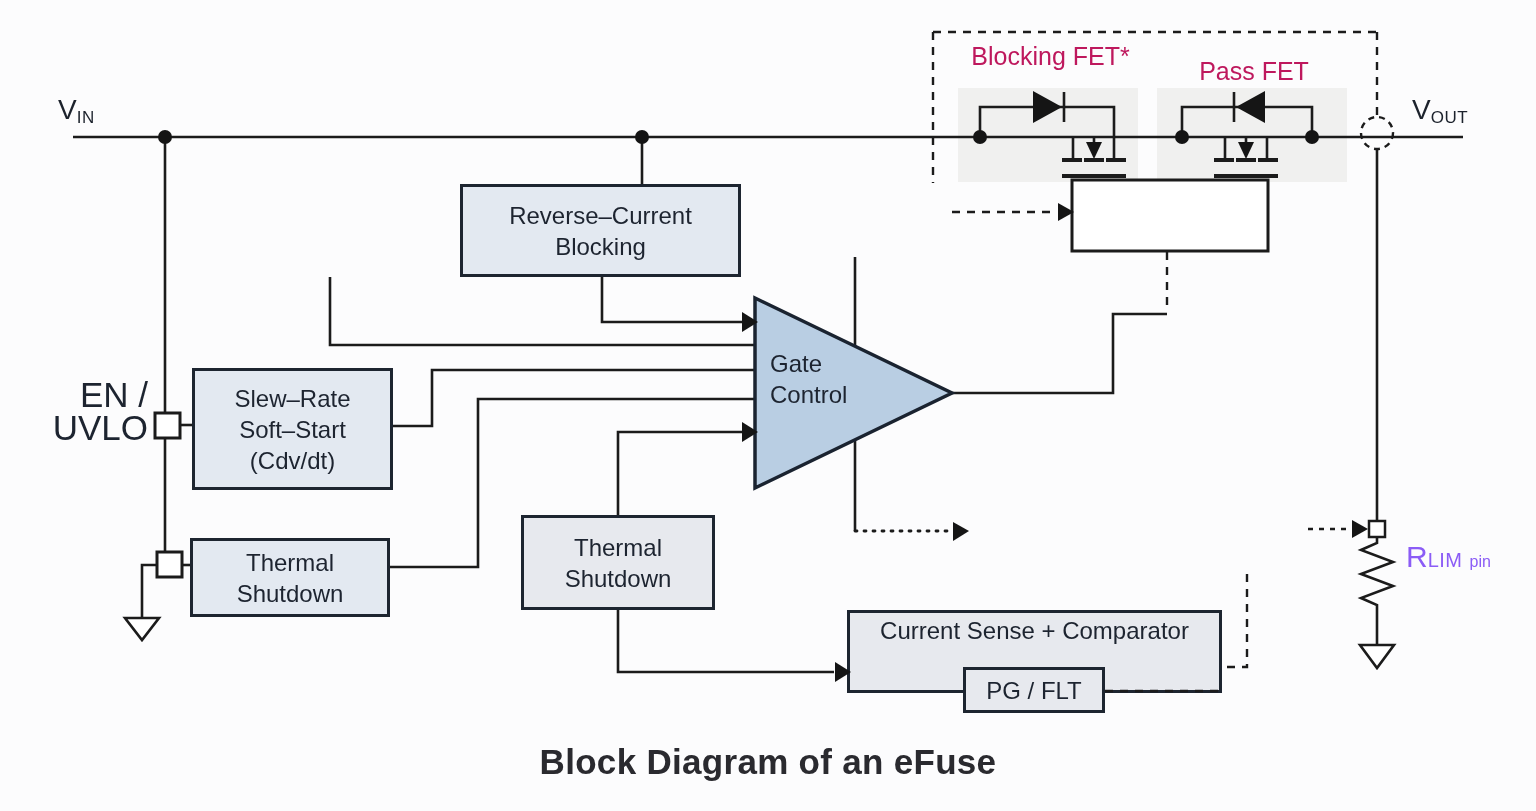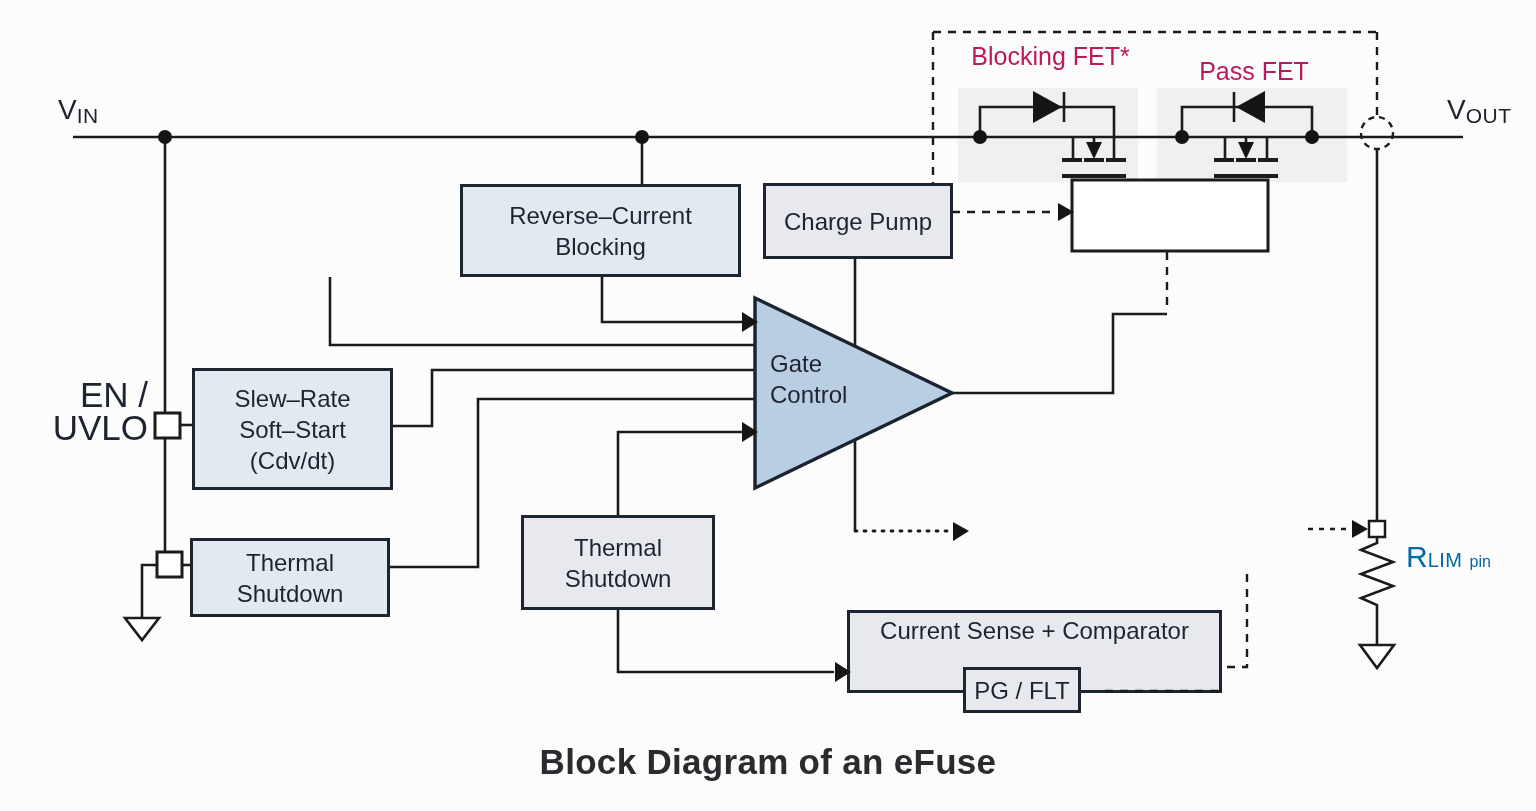--- a/index.html
+++ b/index.html
@@ -44,7 +44,7 @@
   .block.alt{background:var(--box-fill-alt);}
   .block span{display:block;}
   .label{position:absolute;z-index:5;color:var(--text);white-space:nowrap;}
-  .sub{font-size:21px;vertical-align:-4px;letter-spacing:.5px;}
+  .sub{font-size:17px;vertical-align:-4px;letter-spacing:.5px;}
   .fet-label{font-size:25px;color:#be185d;text-align:center;}
   .io-label{font-size:28px;color:#1c222c;}
   .title{

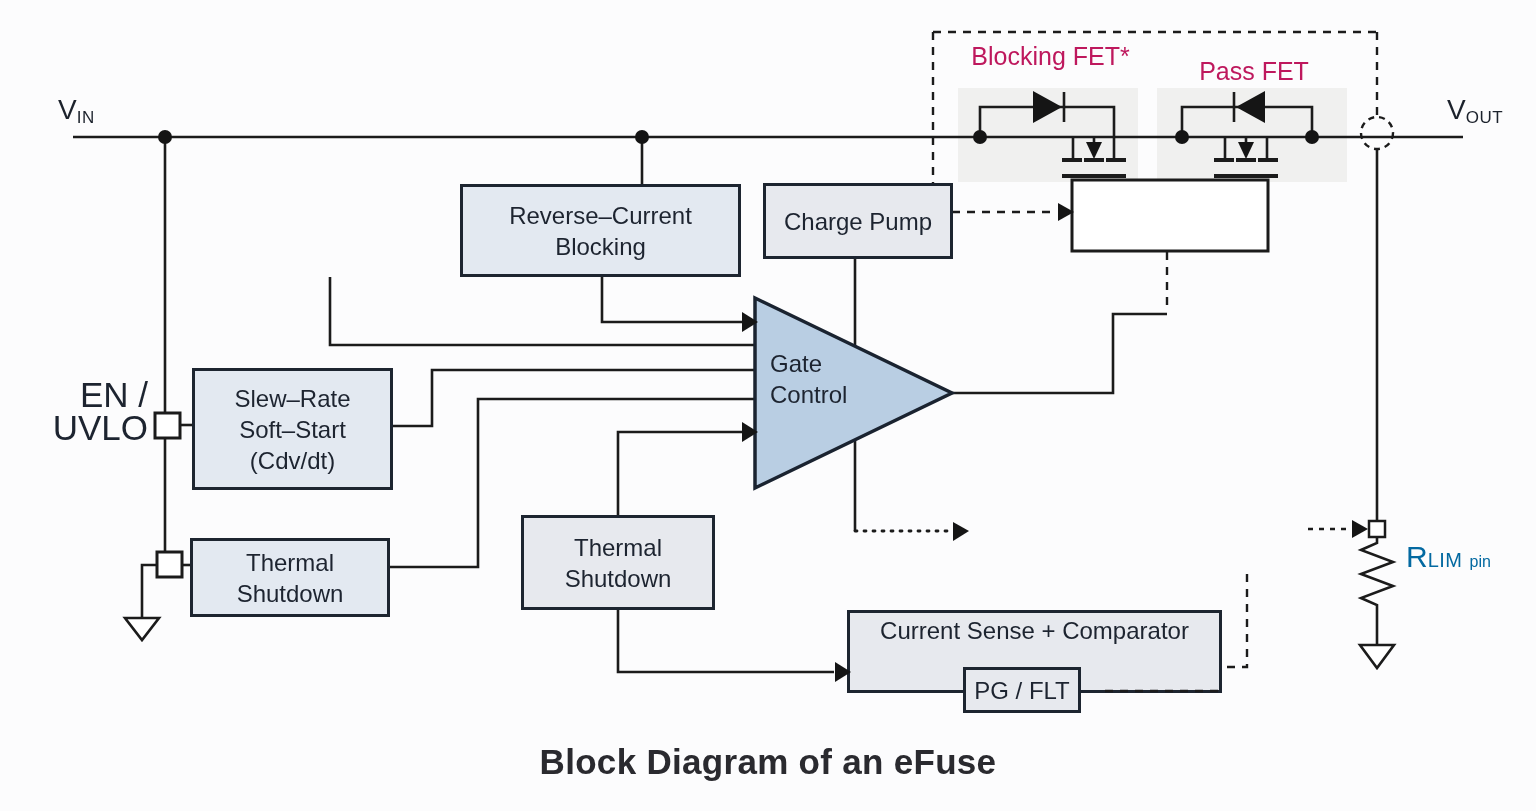--- a/index.html
+++ b/index.html
@@ -171,7 +171,7 @@
   <div class="label io-label" style="left:58px;top:94px;">
     <span>V</span><span class="sub">IN</span>
   </div>
-  <div class="label io-label" style="left:1447px;top:94px;">
+  <div class="label io-label" style="left:1412px;top:94px;">
     <span>V</span><span class="sub">OUT</span>
   </div>
   <div class="label enuvlo" style="left:30px;top:378px;width:118px;">

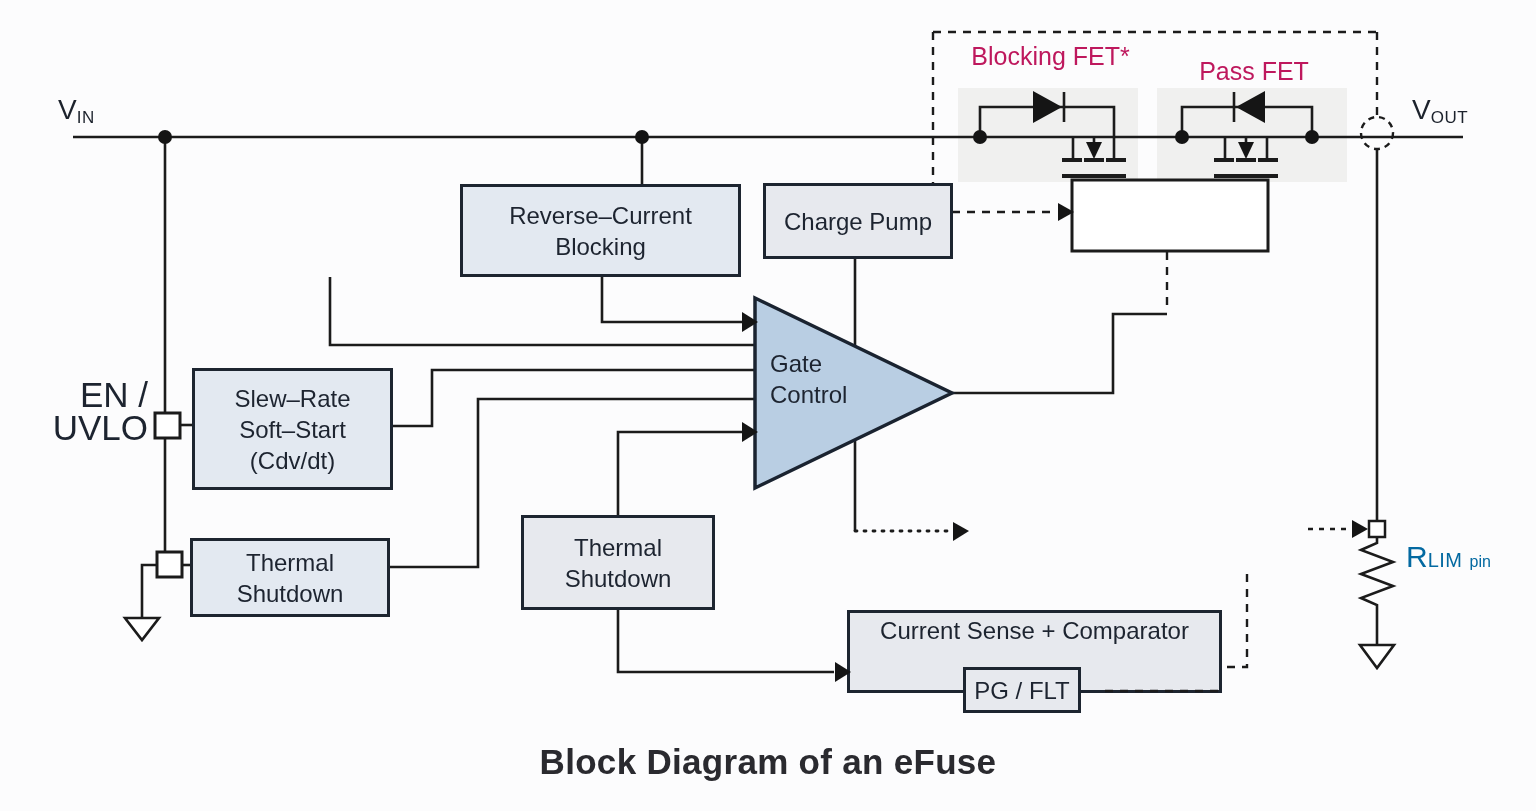--- a/index.html
+++ b/index.html
@@ -135,9 +135,6 @@
     <span>Reverse–Current</span>
     <span>Blocking</span>
   </div>
-  <div class="block alt" style="left:763px;top:183px;width:190px;height:76px;">
-    <span>Charge Pump</span>
-  </div>
   <div class="block" style="left:192px;top:368px;width:201px;height:122px;">
     <span>Slew–Rate</span>
     <span>Soft–Start</span>

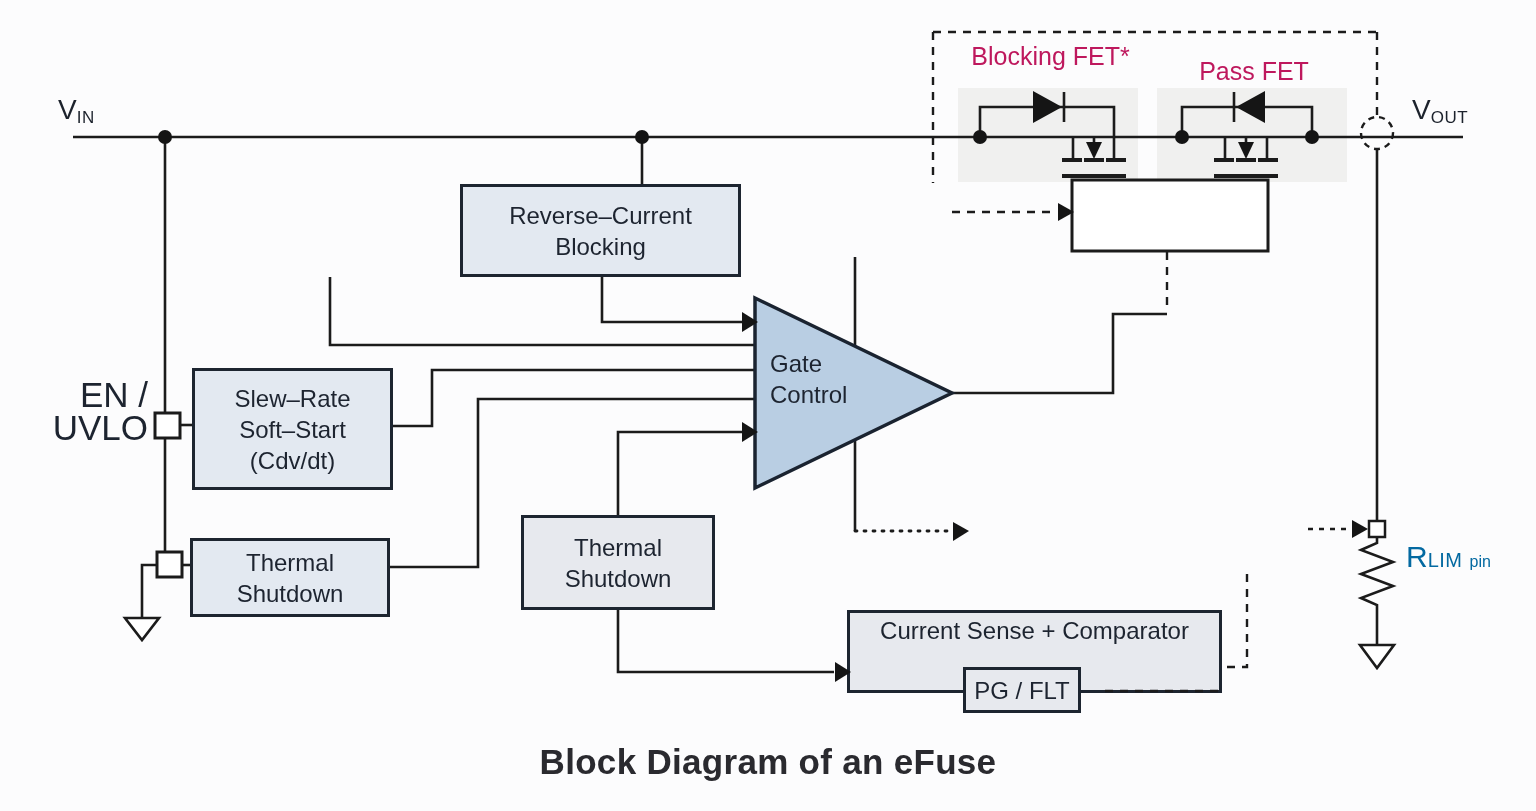--- a/index.html
+++ b/index.html
@@ -177,7 +177,7 @@
   </div>
   <div class="label fet-label" style="left:958px;top:42px;width:185px;">Blocking FET*</div>
   <div class="label fet-label" style="left:1160px;top:57px;width:188px;">Pass FET</div>
-  <div class="label rlim" style="left:1406px;top:540px;color:#0369a1;">
+  <div class="label rlim" style="left:1406px;top:540px;color:#8b5cf6;">
     <span class="r">R</span><span class="lim">LIM</span><span class="pin">pin</span>
   </div>
   <div class="label gc-label" style="left:770px;top:348px;width:150px;">

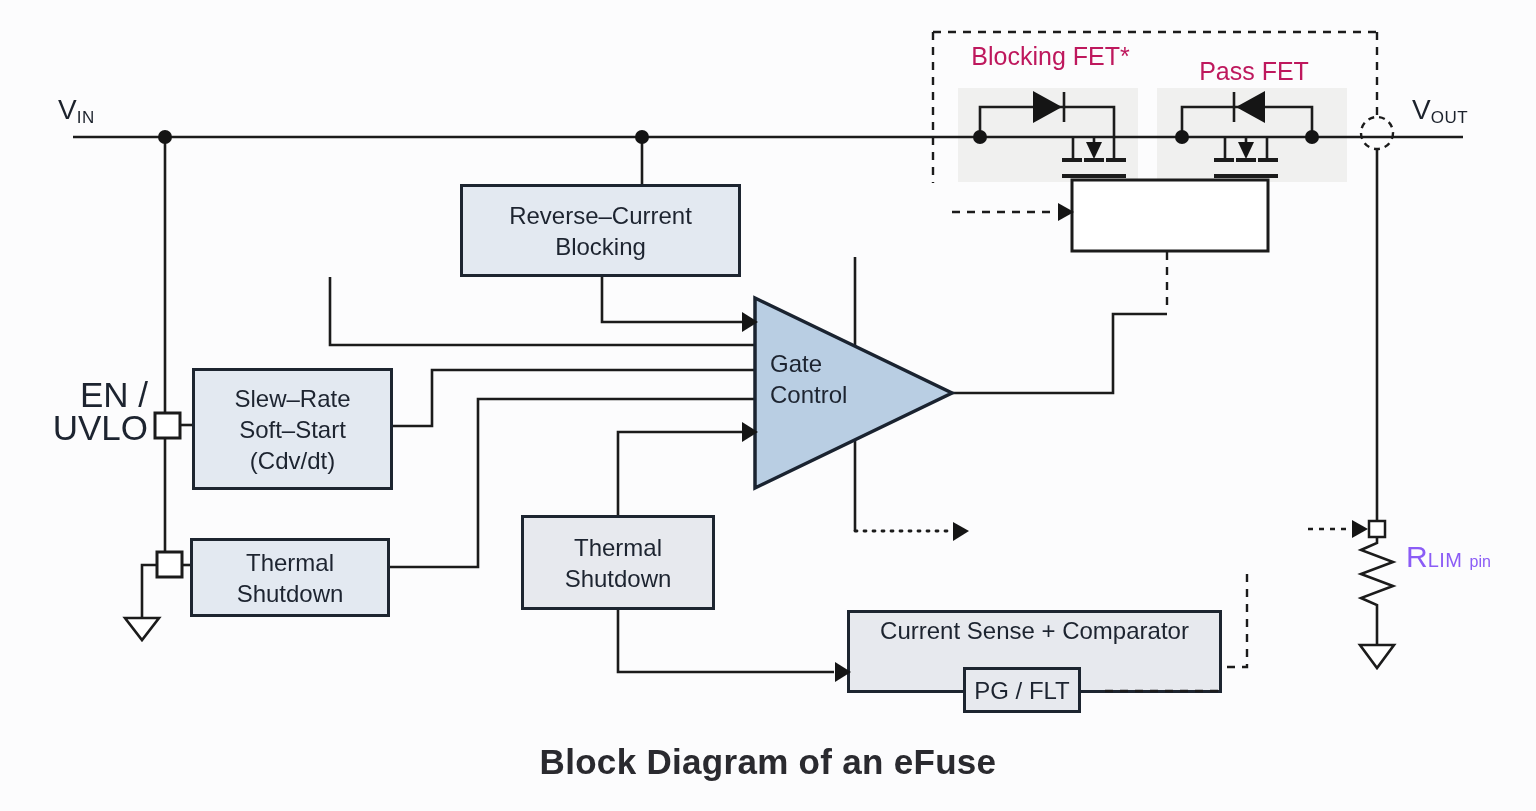--- a/index.html
+++ b/index.html
@@ -151,7 +151,7 @@
   <div class="block alt" style="left:847px;top:610px;width:375px;height:83px;justify-content:flex-start;padding-top:2px;">
     <span>Current Sense + Comparator</span>
   </div>
-  <div class="block alt" style="left:963px;top:667px;width:118px;height:46px;z-index:3;">
+  <div class="block alt" style="left:963px;top:667px;width:142px;height:46px;z-index:3;">
     <span>PG / FLT</span>
   </div>
 

